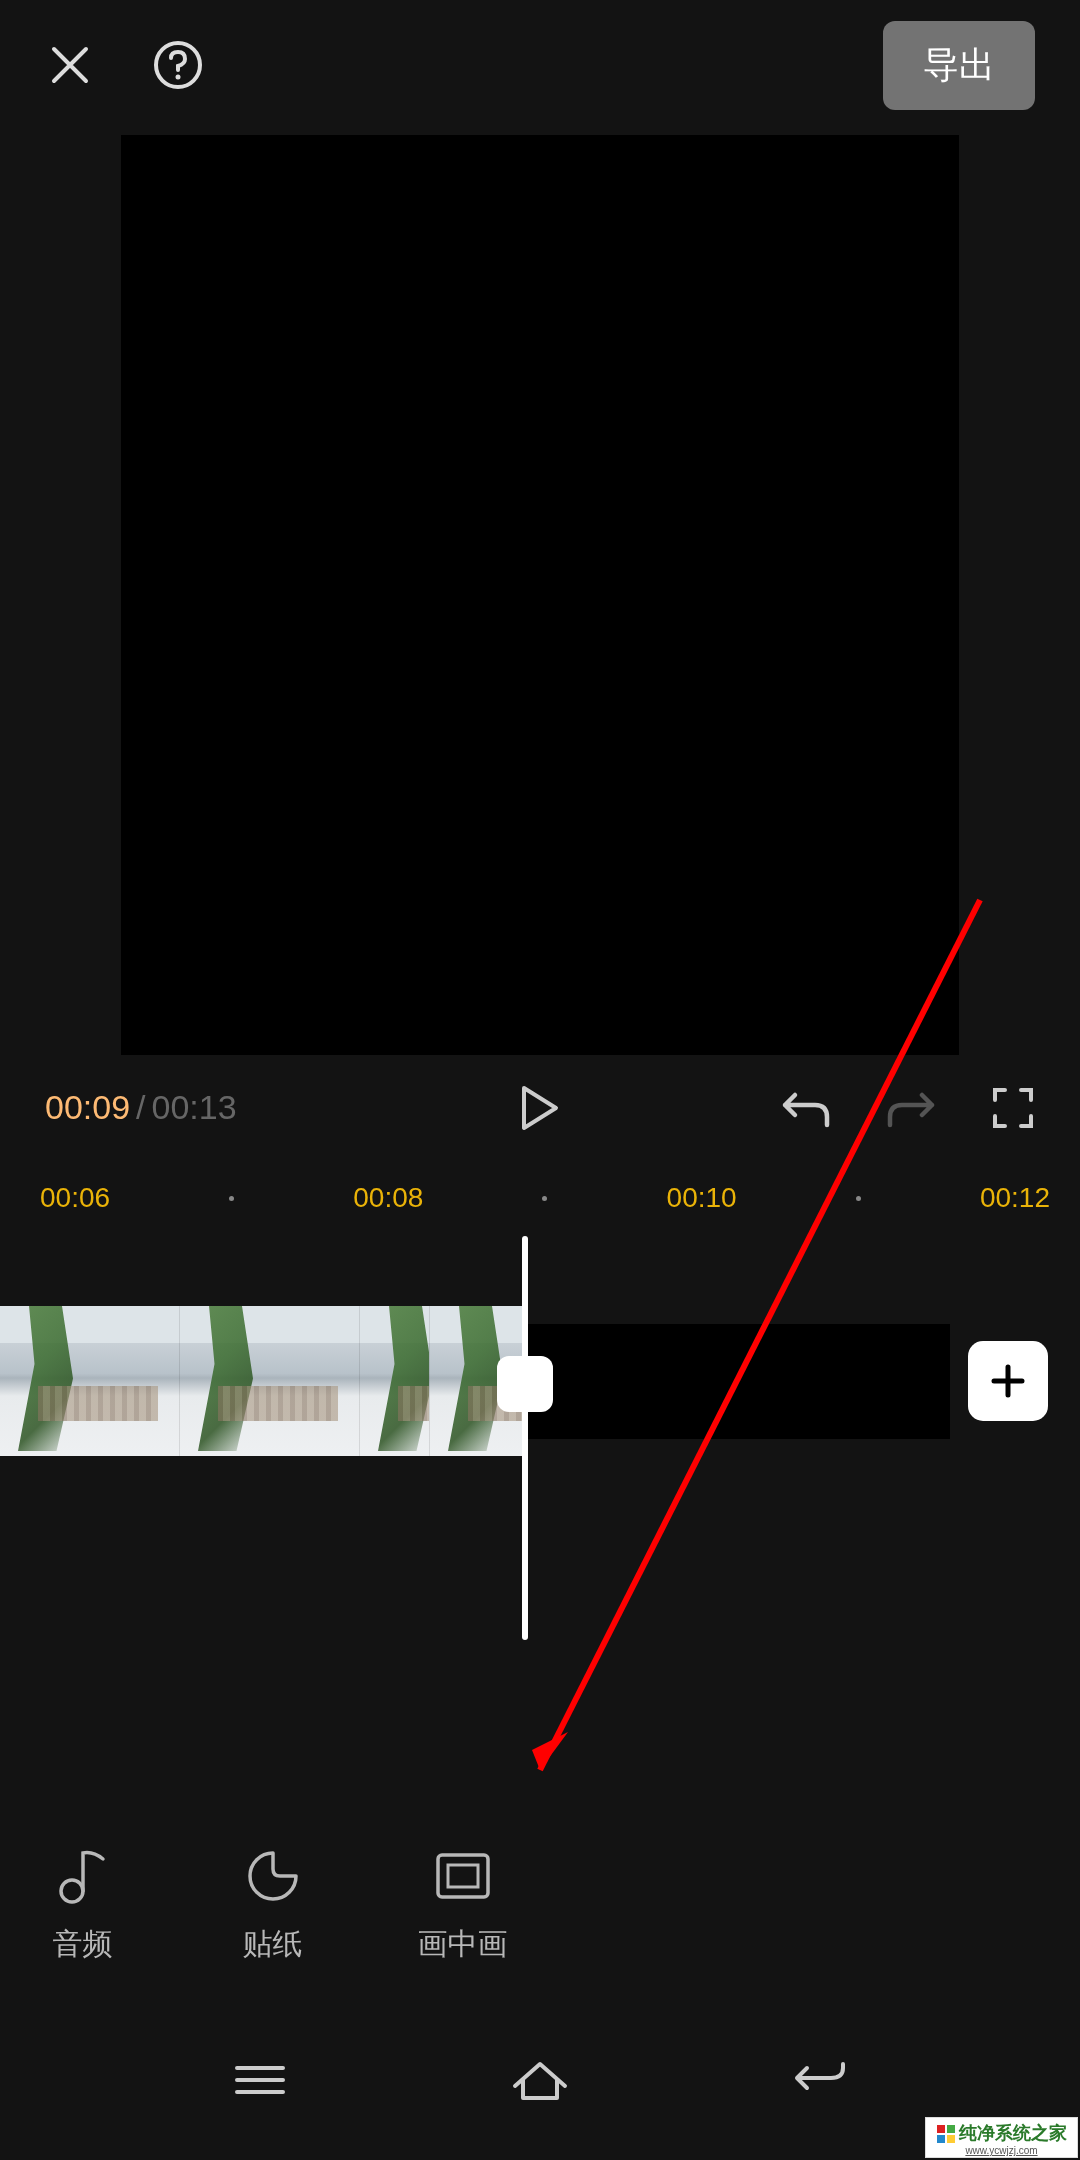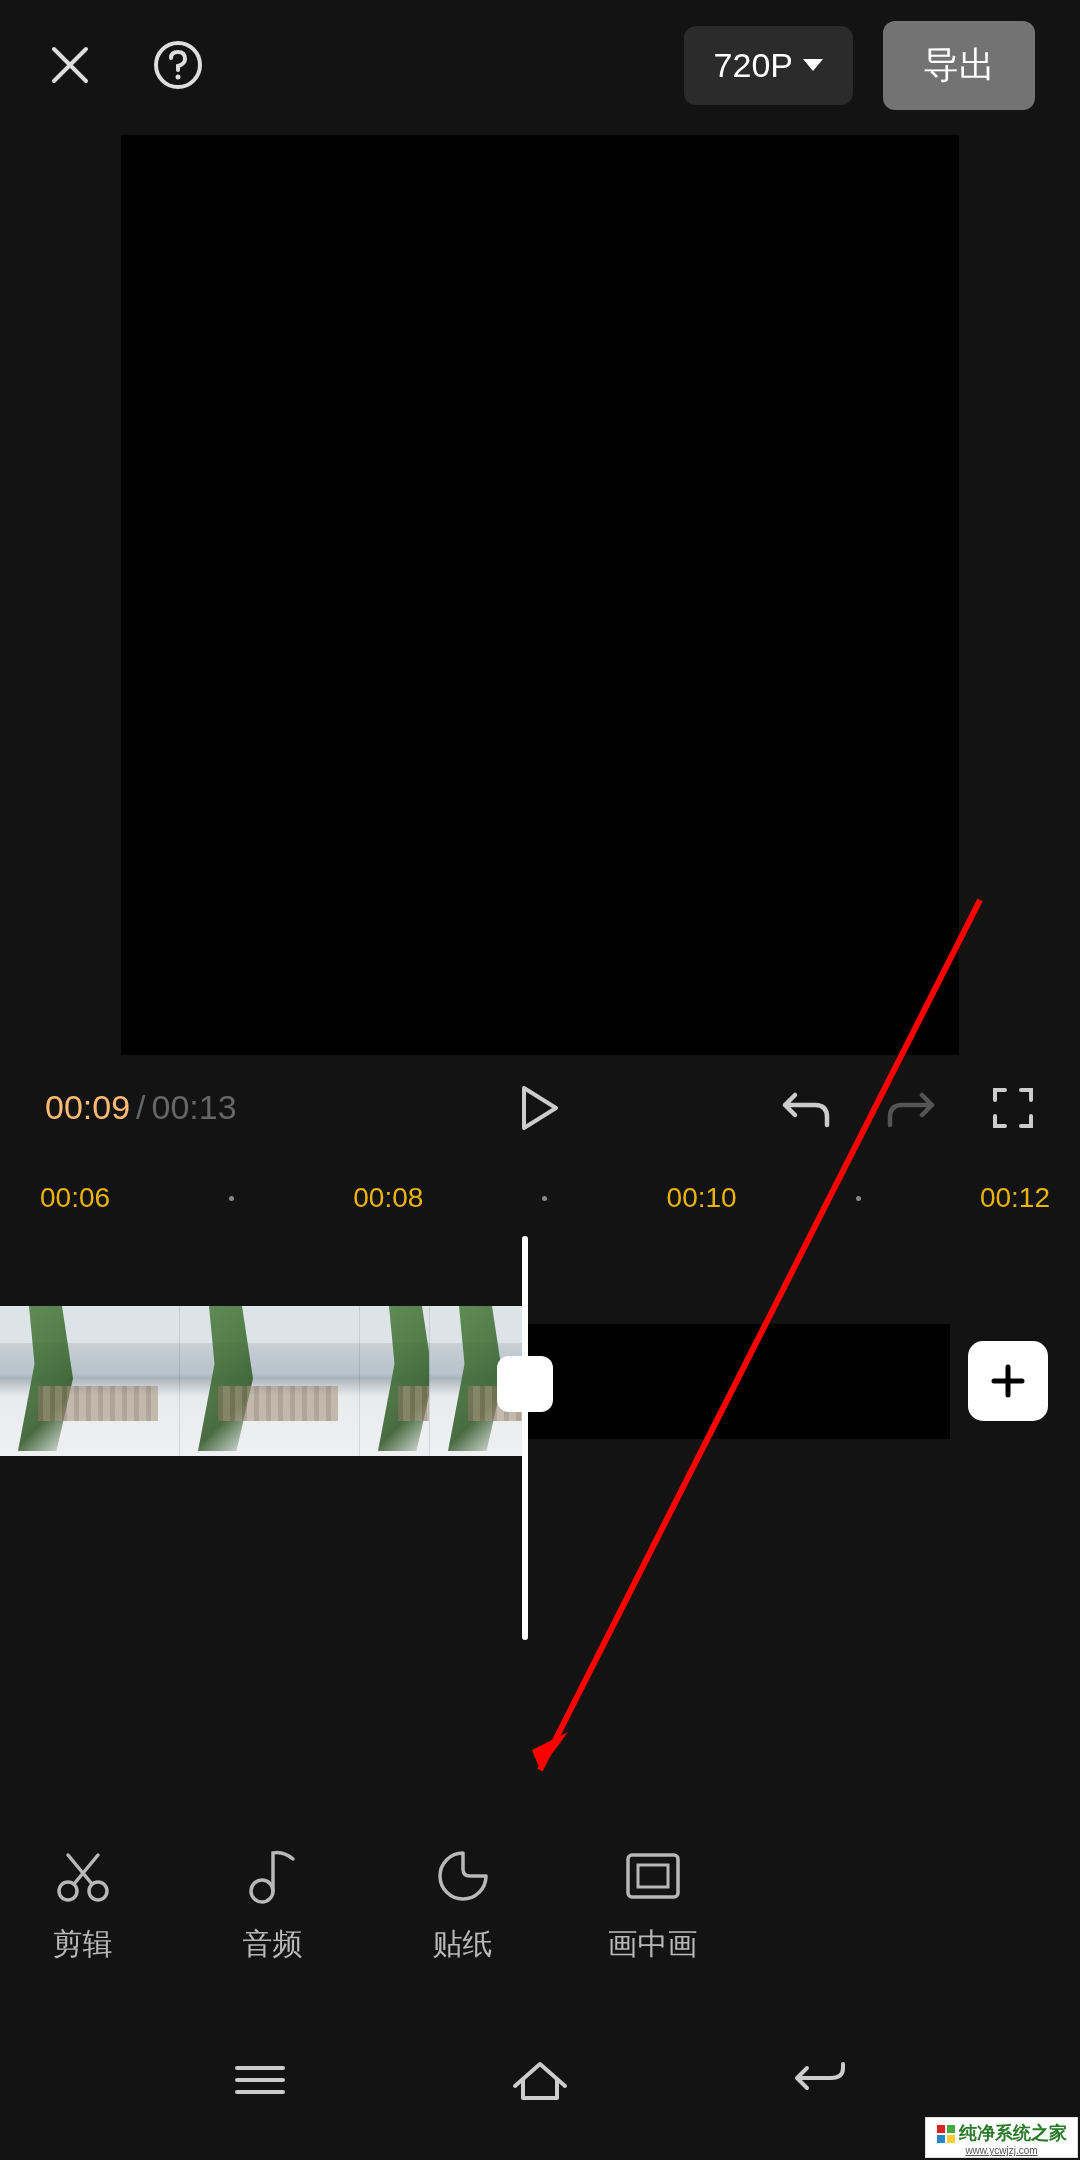--- a/index.html
+++ b/index.html
@@ -300,10 +300,6 @@
     </svg>
   </div>
   <div class="spacer"></div>
-  <div class="resolution-btn">
-    <span>720P</span>
-    <span class="arrow"></span>
-  </div>
   <div class="export-btn">
     <span>导出</span>
   </div>

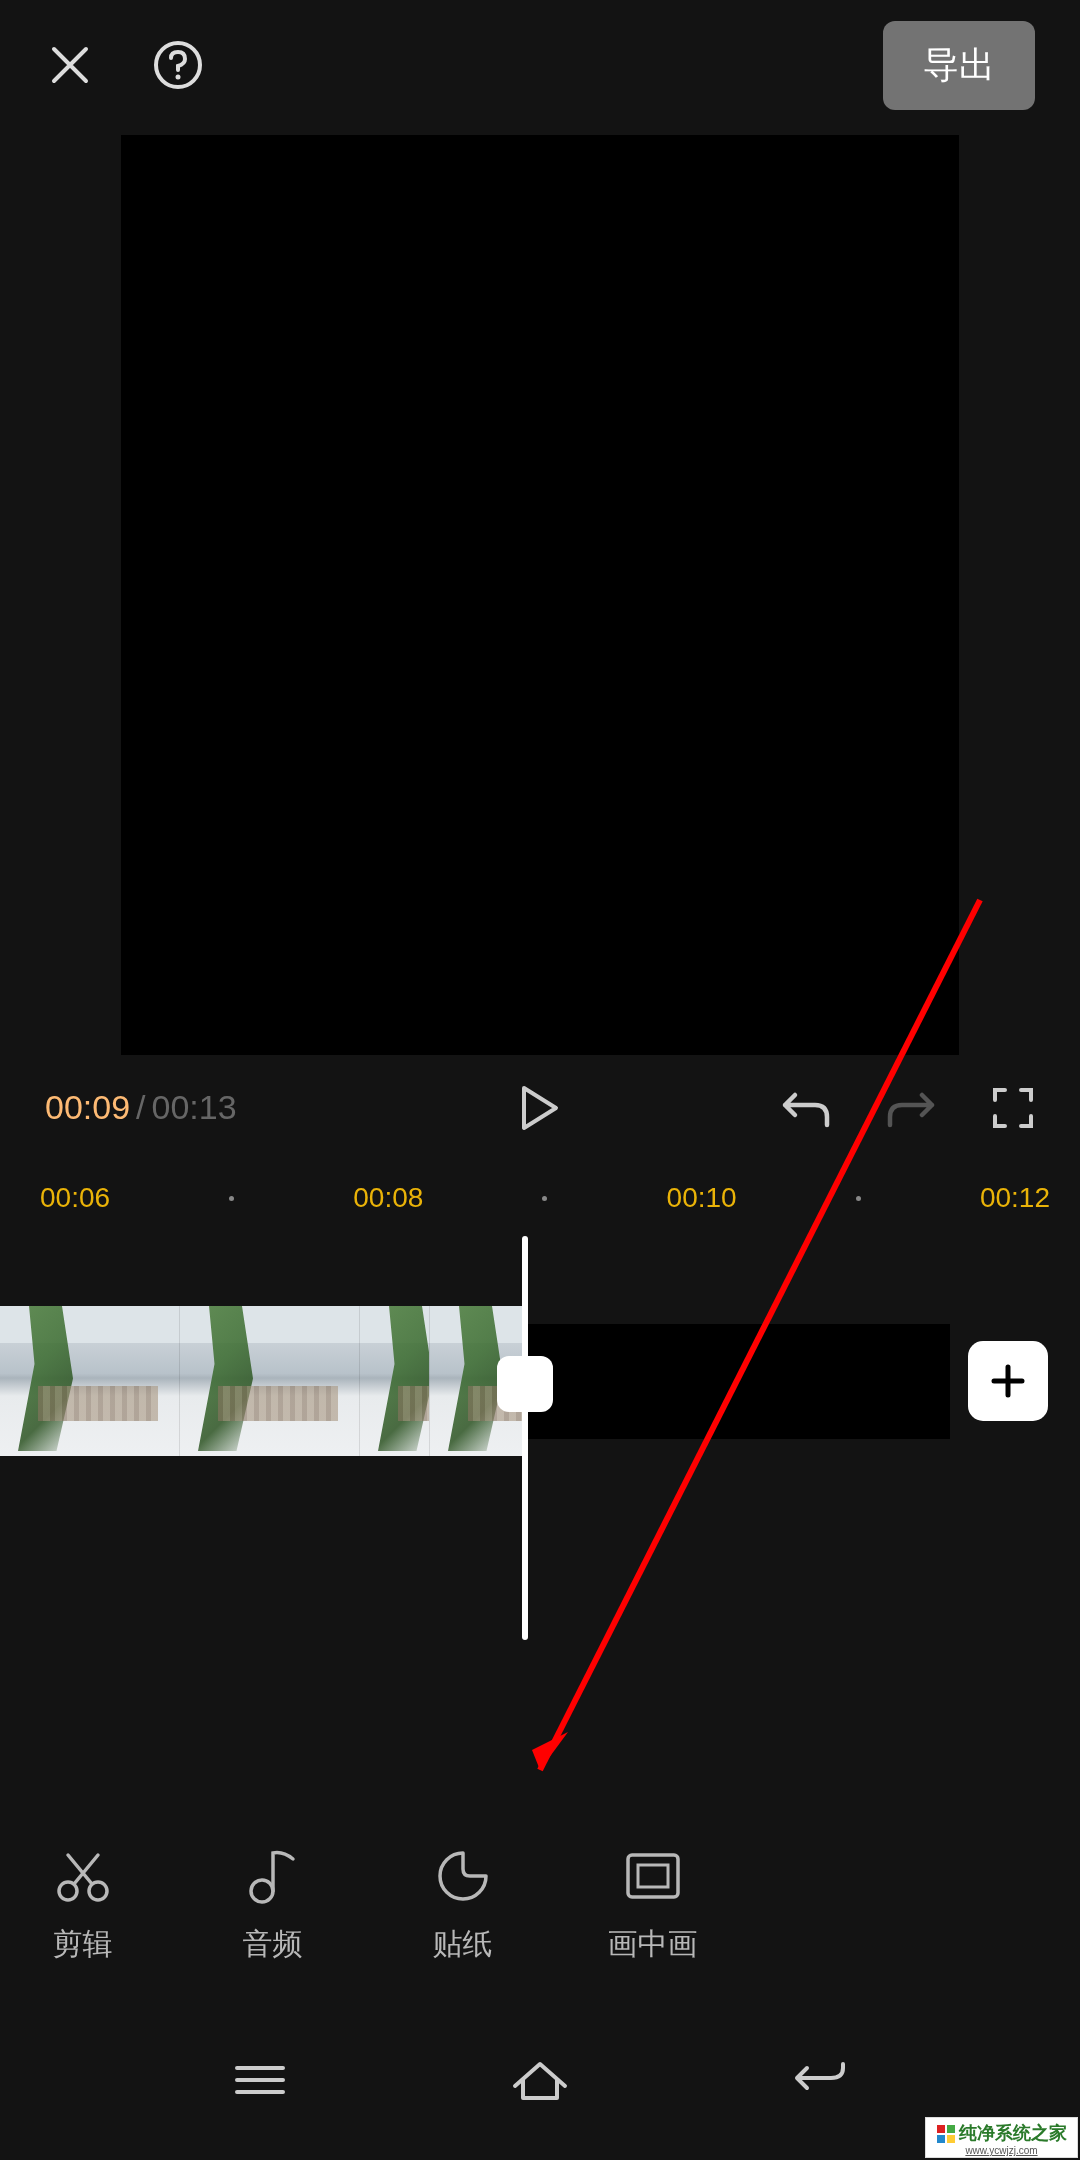--- a/index.html
+++ b/index.html
@@ -369,16 +369,6 @@
 <div class="toolbar">
   <div class="tool-item">
     <div class="tool-icon">
-      <svg width="58" height="58" viewBox="0 0 58 58">
-        <circle cx="14" cy="44" r="9" stroke="#b8b8b8" stroke-width="3.5" fill="none"></circle>
-        <circle cx="44" cy="44" r="9" stroke="#b8b8b8" stroke-width="3.5" fill="none"></circle>
-        <path d="M20 37 L44 8 M38 37 L14 8" stroke="#b8b8b8" stroke-width="3.5" stroke-linecap="round"></path>
-      </svg>
-    </div>
-    <span class="tool-label">剪辑</span>
-  </div>
-  <div class="tool-item">
-    <div class="tool-icon">
       <svg width="52" height="58" viewBox="0 0 52 58">
         <circle cx="15" cy="44" r="11" stroke="#b8b8b8" stroke-width="3.5" fill="none"></circle>
         <path d="M26 44 L26 6 Q36 4 46 12" stroke="#b8b8b8" stroke-width="3.5" fill="none" stroke-linecap="round"></path>

